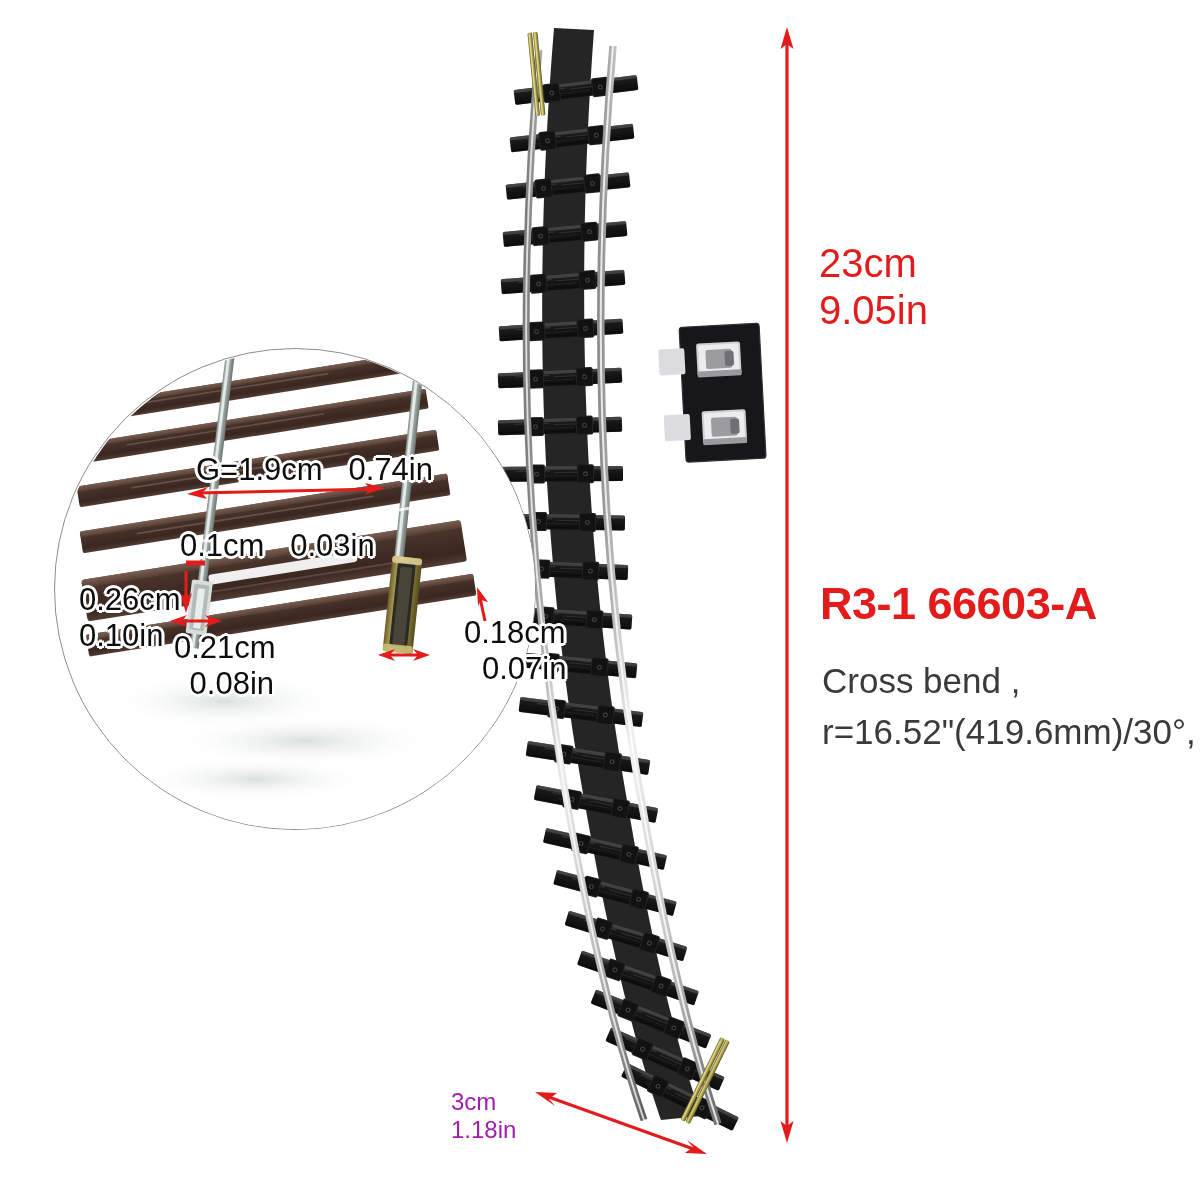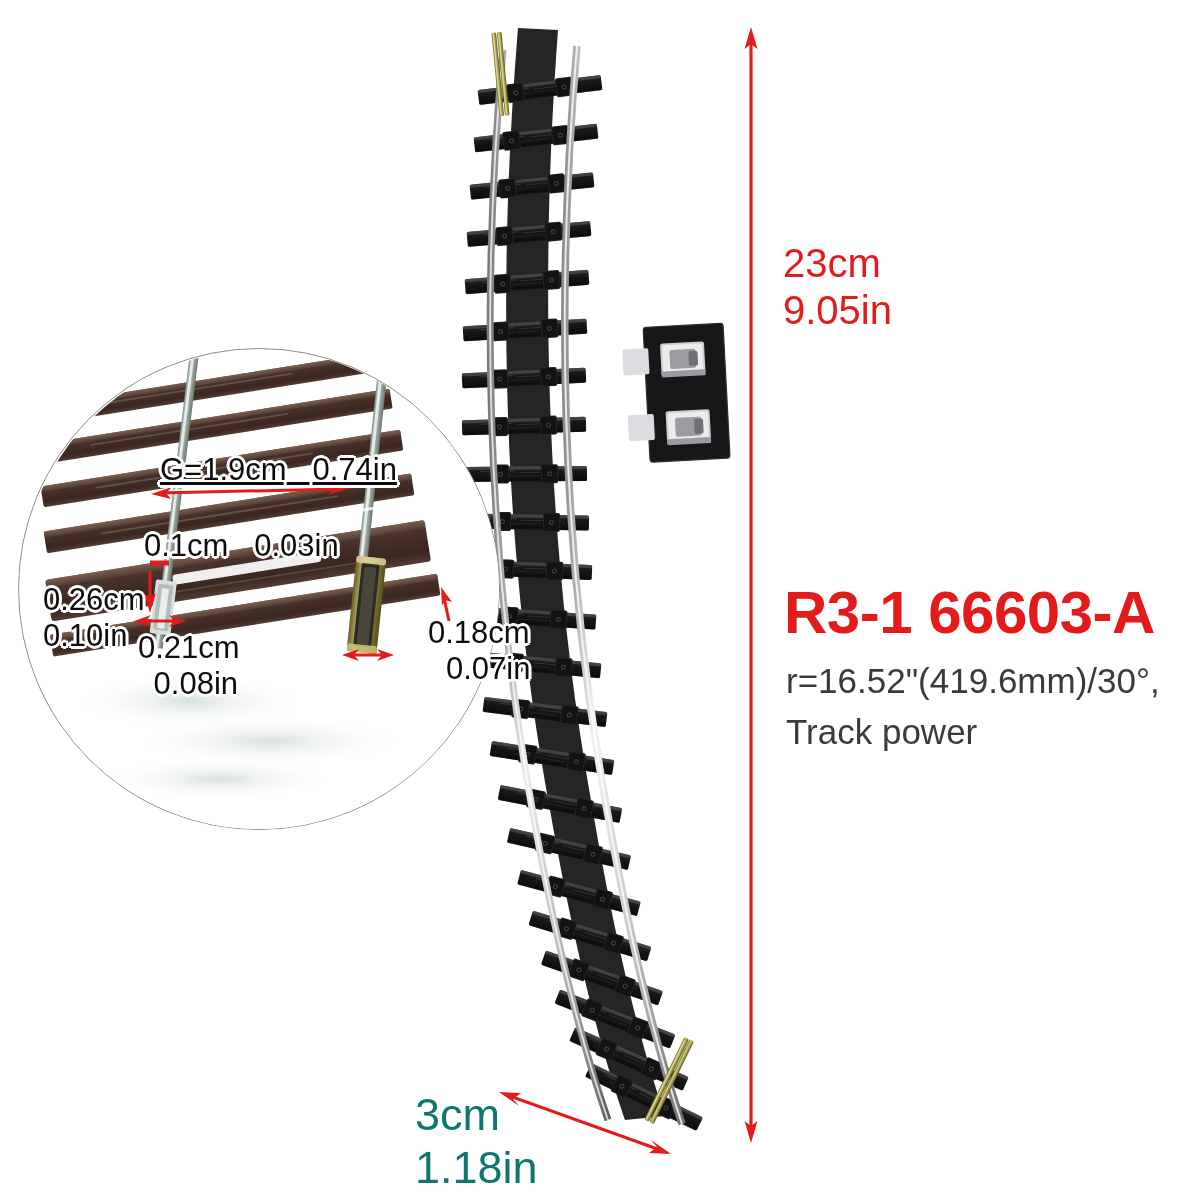--- a/index.html
+++ b/index.html
@@ -18,6 +18,7 @@
   .stage {
     position: absolute;
     inset: 0;
+    margin-left: 36px;
   }
 
   

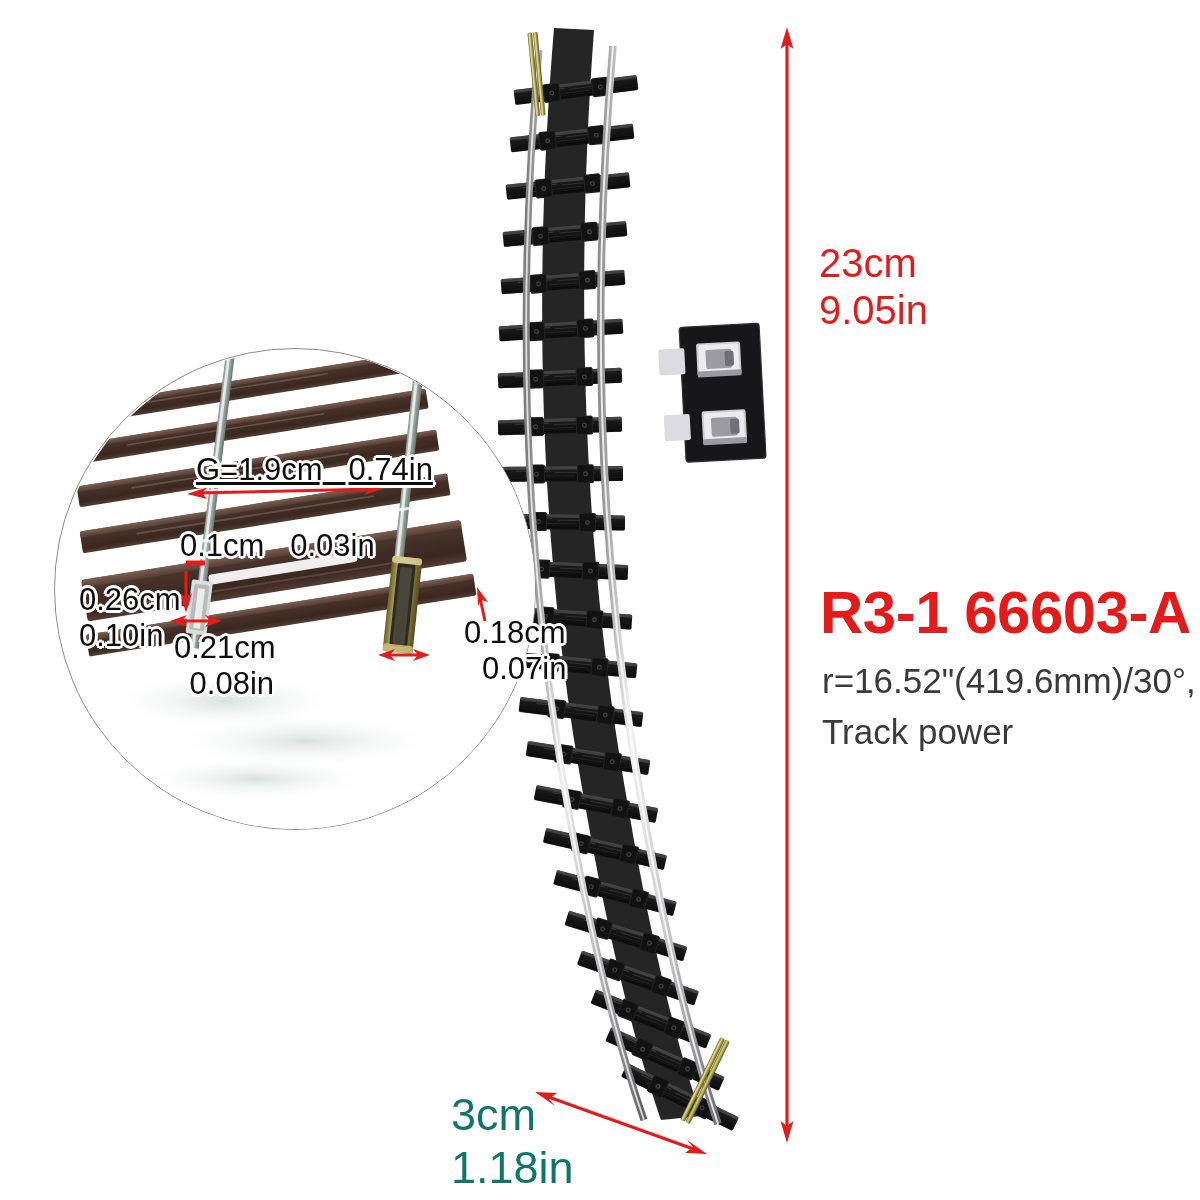--- a/index.html
+++ b/index.html
@@ -126,7 +126,7 @@
        0   -3px 0 #fff,  0    3px 0 #fff;
   }
 
-  #cal-gauge   { left: 160px; top: 452px; text-decoration: underline; }
+  #cal-gauge   { left: 160px; top: 452px; }
   #cal-rail    { left: 144px; top: 528px; }
   #cal-height  { left: 43px;  top: 582px; }
   #cal-width   { left: 138px; top: 630px; text-align: center; }

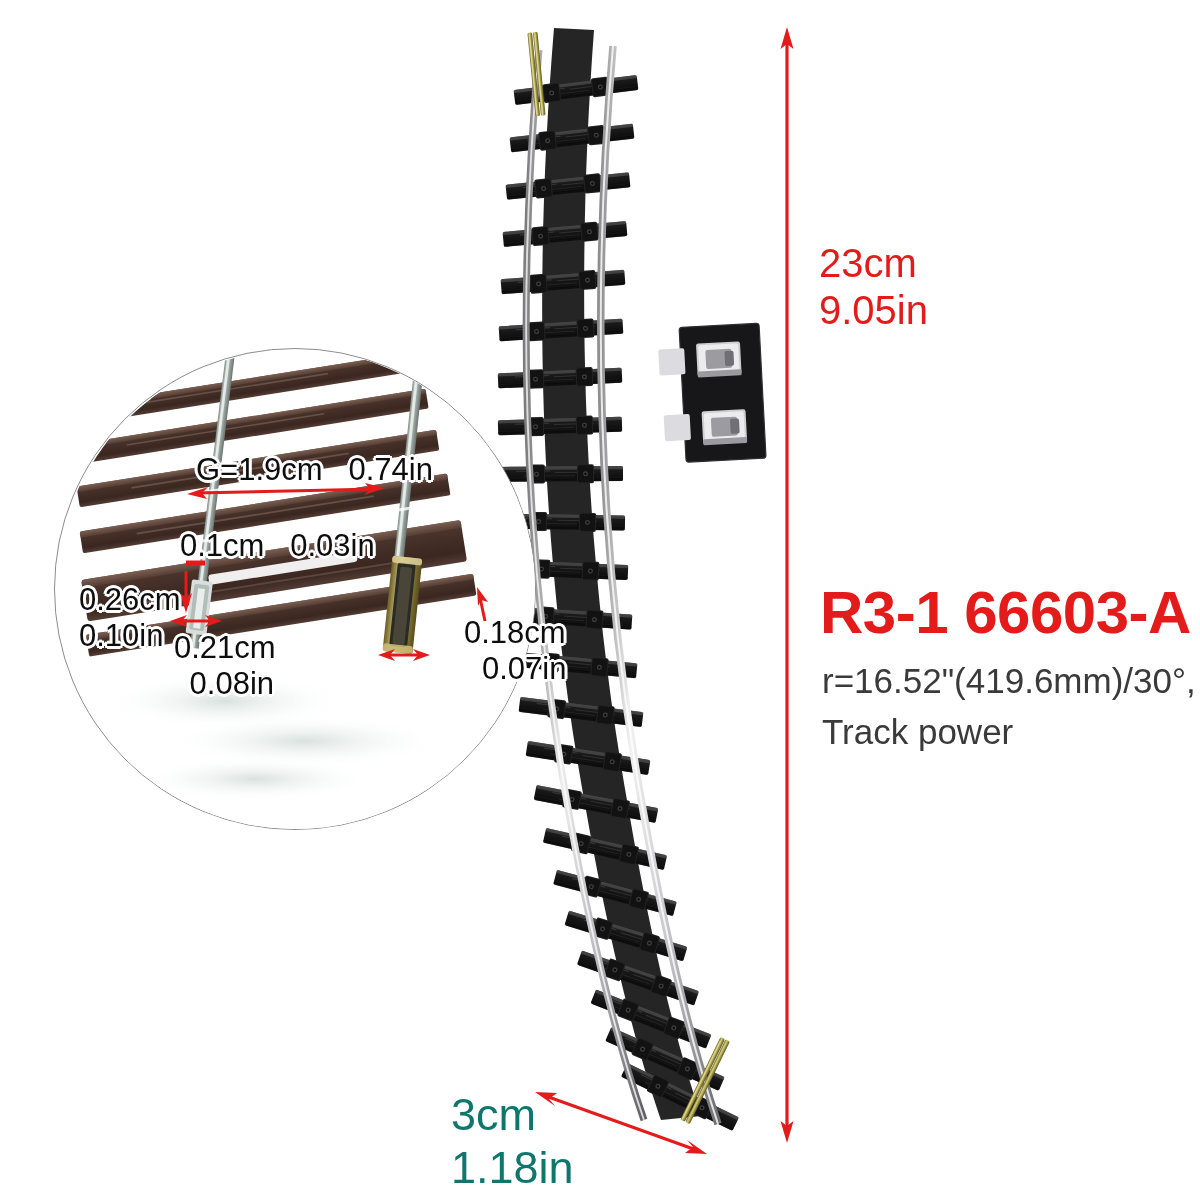--- a/index.html
+++ b/index.html
@@ -58,7 +58,7 @@
     left: 784px;
     top: 578px;
     color: #e31b1b;
-    font-size: 60px;
+    font-size: 45px;
     font-weight: bold;
     letter-spacing: -0.5px;
     white-space: nowrap;

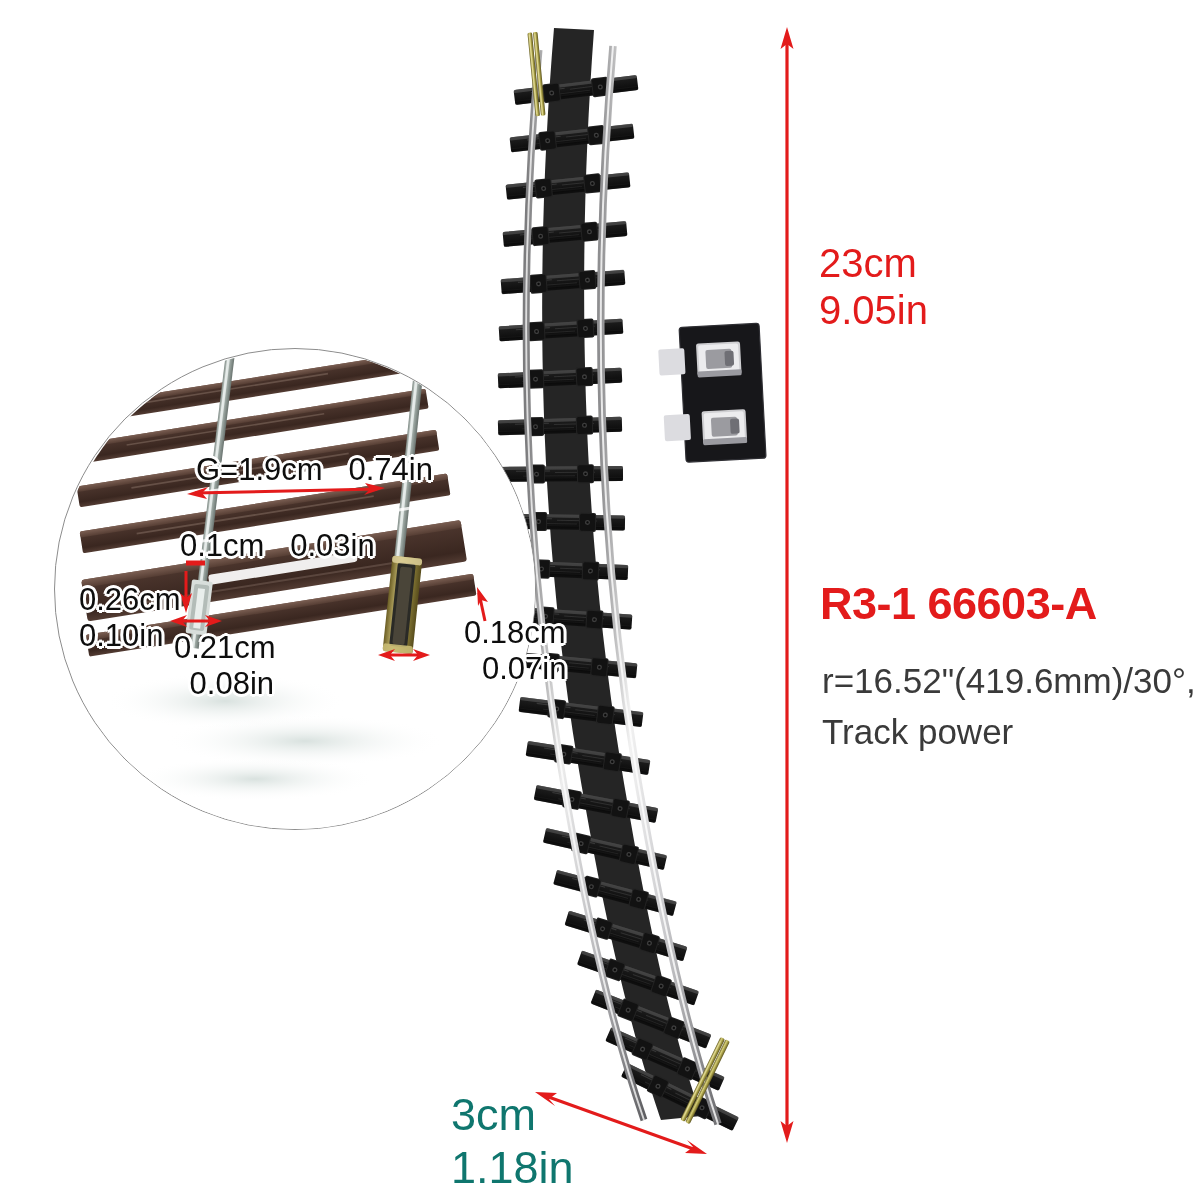--- a/index.html
+++ b/index.html
@@ -286,6 +286,7 @@
   <div id="product-title">R3-1 66603-A</div>
 
   <div id="product-desc">
+    <div>Cross bend ,</div>
     <div>r=16.52"(419.6mm)/30°,</div>
     <div>Track power</div>
   </div>

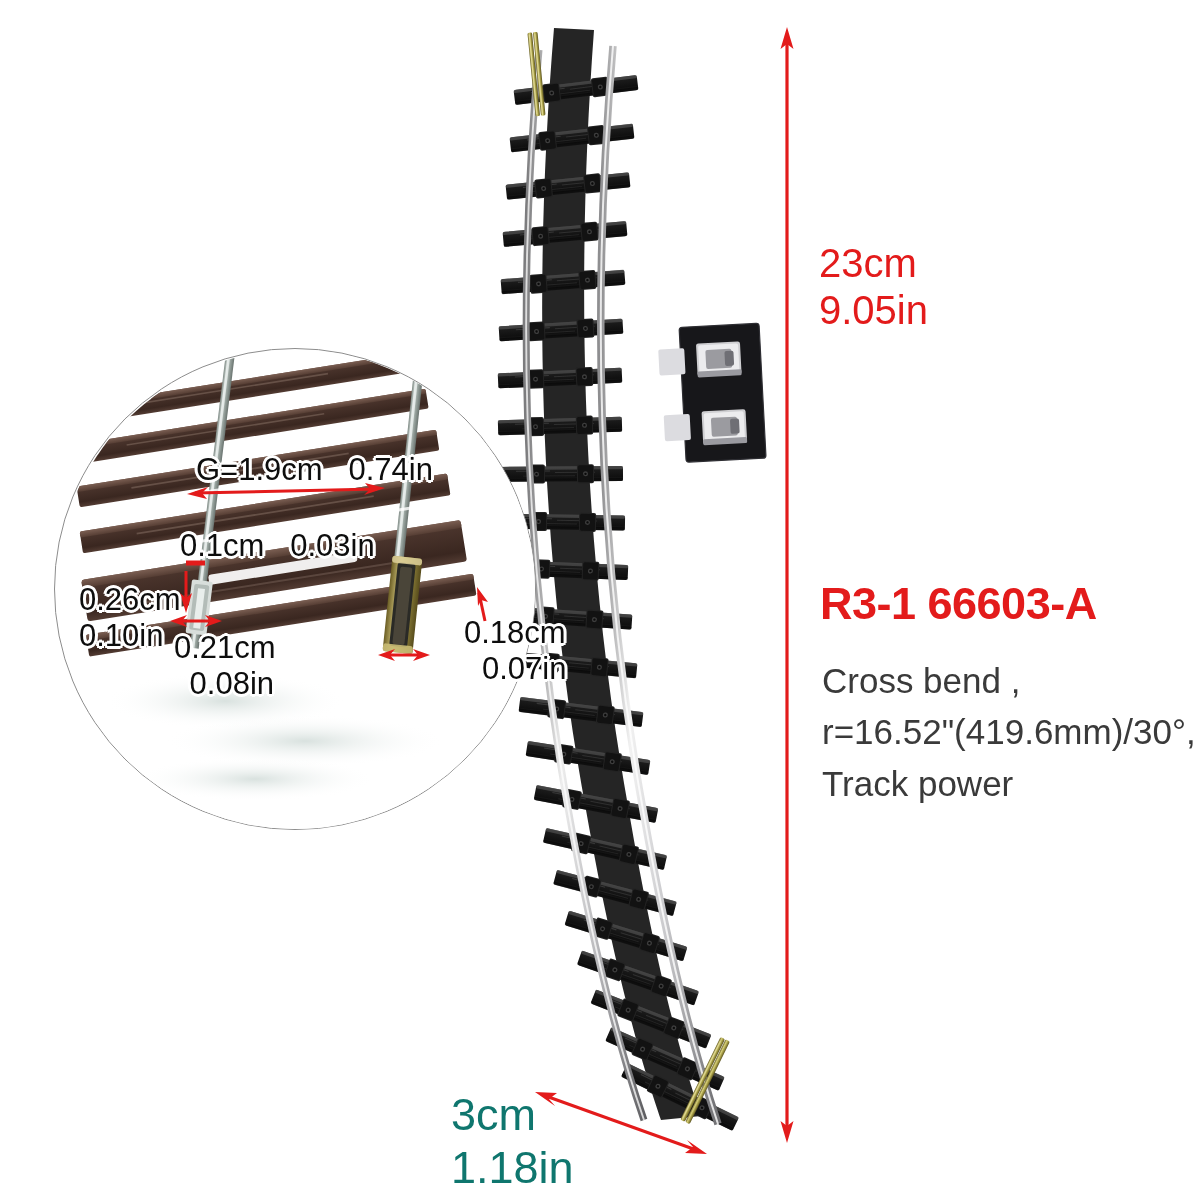--- a/index.html
+++ b/index.html
@@ -288,7 +288,6 @@
   <div id="product-desc">
     <div>Cross bend ,</div>
     <div>r=16.52"(419.6mm)/30°,</div>
-    <div>Track power</div>
   </div>
 
   <div id="width-dim" class="arrow-layer">

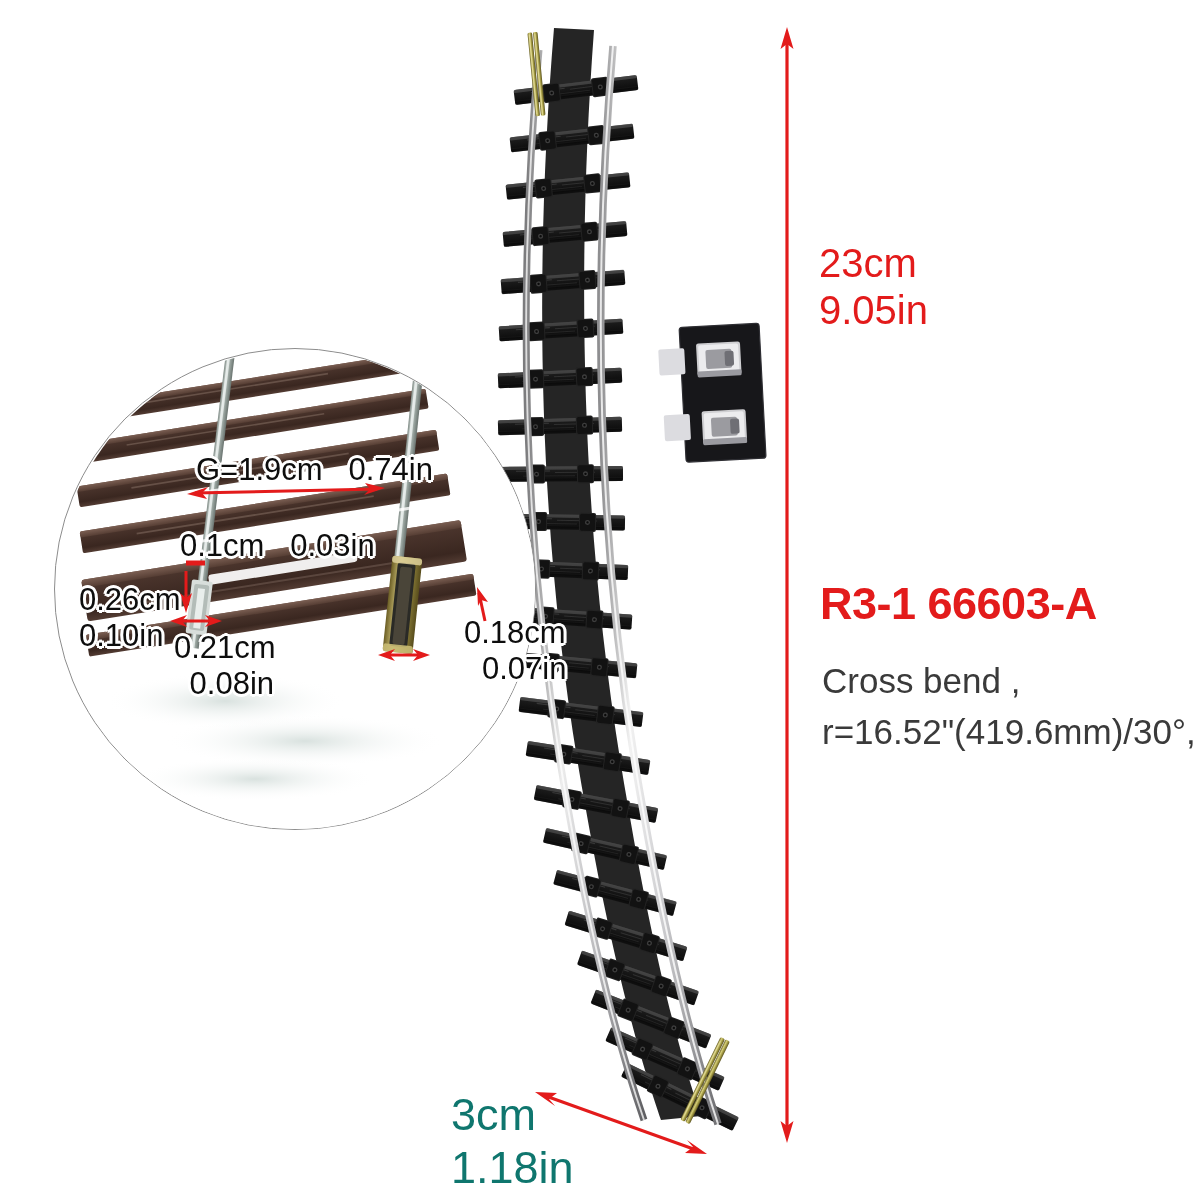--- a/index.html
+++ b/index.html
@@ -80,8 +80,8 @@
     position: absolute;
     left: 415px;
     top: 1088px;
-    color: #0f766e;
-    font-size: 45px;
+    color: #a21caf;
+    font-size: 24px;
     line-height: 1.18;
     white-space: nowrap;
   }

